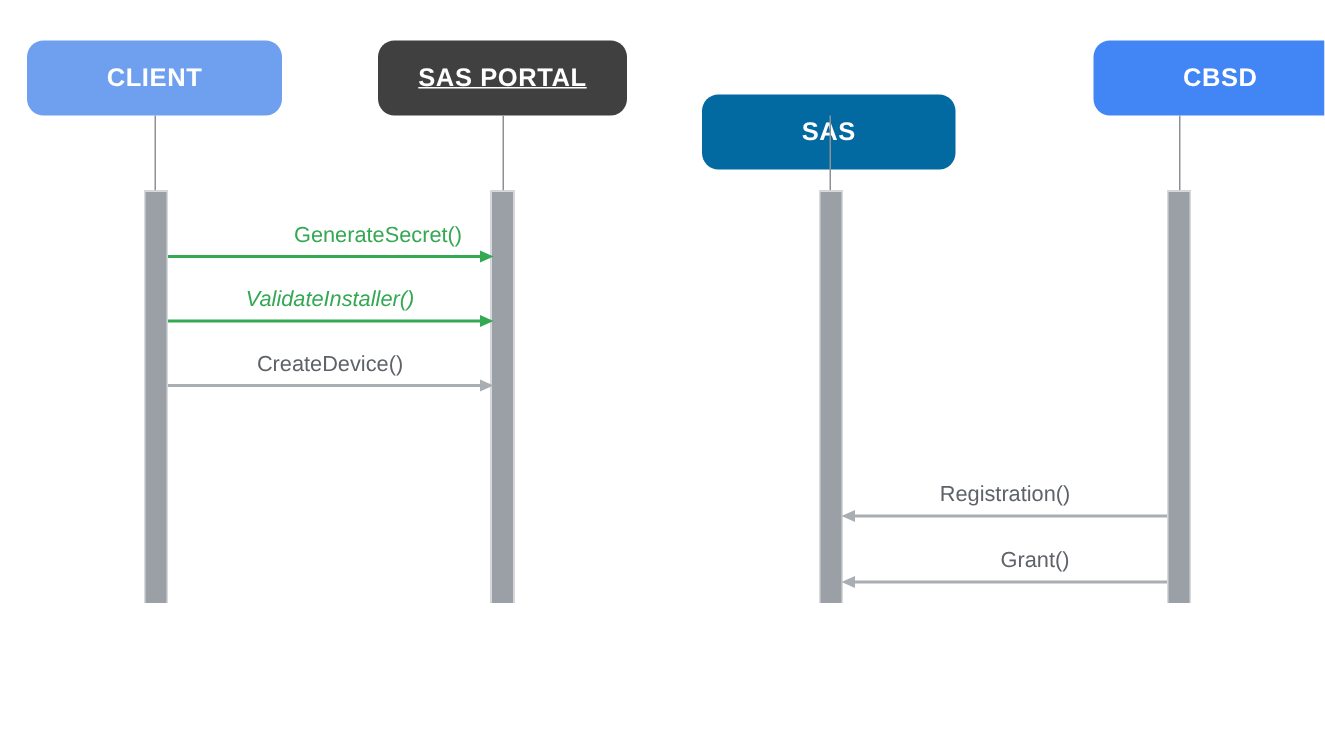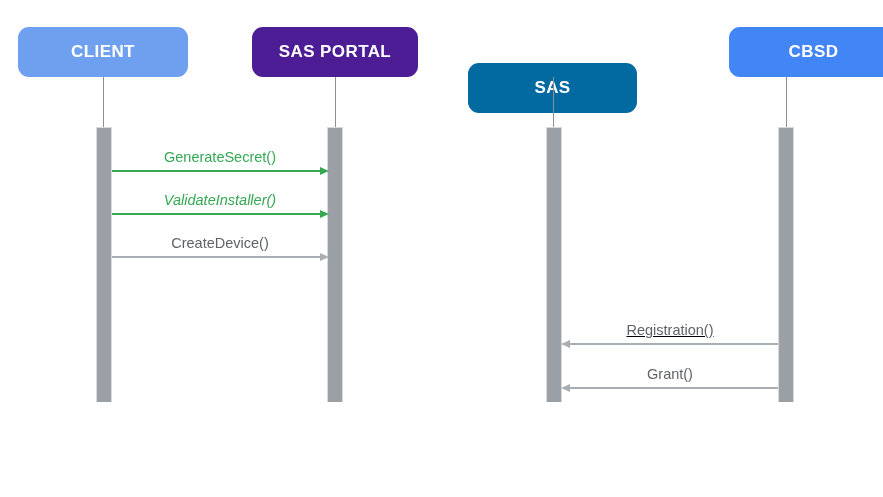--- a/index.html
+++ b/index.html
@@ -72,7 +72,7 @@
 <div class="canvas">
 
   <div class="actor-box actor-client" style="background-color: rgb(111, 160, 240);">CLIENT</div>
-  <div class="actor-box actor-sasportal" style="background-color: #4c1d95;">SAS PORTAL</div>
+  <div class="actor-box actor-sasportal" style="background-color: #404040; text-decoration: underline;">SAS PORTAL</div>
   <div class="actor-box actor-sas" style="background-color: #0369a1; margin-top: 36px;">SAS</div>
   <div class="actor-box actor-cbsd" style="background-color: rgb(66, 133, 244); margin-left: 28px;">CBSD</div>
 

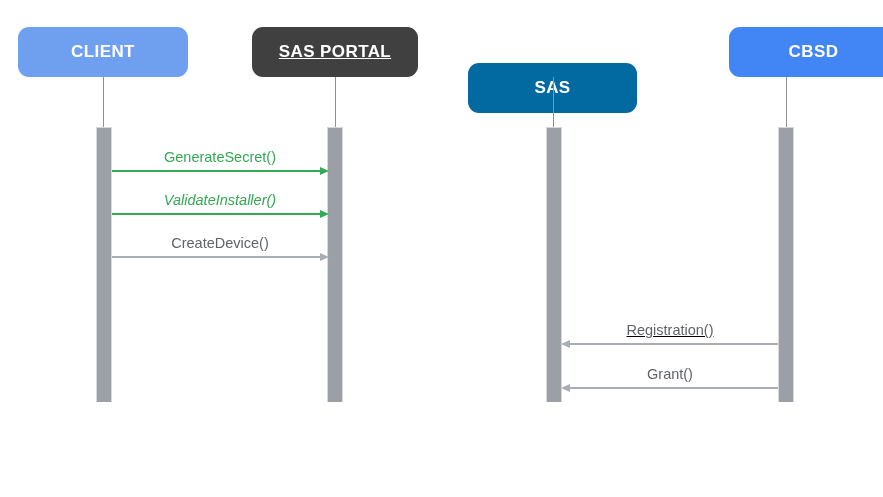--- a/index.html
+++ b/index.html
@@ -87,7 +87,7 @@
   <div class="activation-bar bar-cbsd"></div>
 
   <div class="msg grp-left m1 dir-right">
-    <div class="msg-label" style="color: rgb(52, 168, 83);">GenerateSecret()</div>
+    <div class="msg-label" style="color: rgb(52, 168, 83); padding-left: 32px;">GenerateSecret()</div>
     <div class="msg-line" style="color: rgb(52, 168, 83);">
       <div class="line-bar"></div>
       <div class="arrowhead"></div>

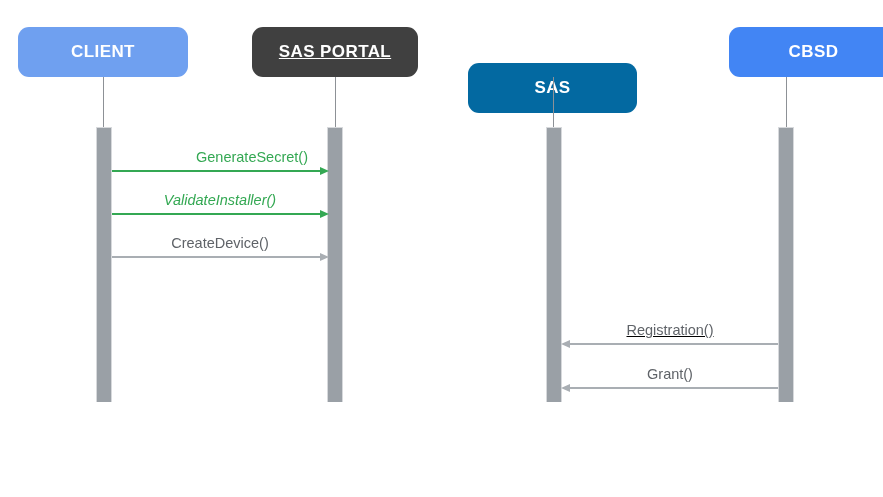--- a/index.html
+++ b/index.html
@@ -46,7 +46,7 @@
   .m2 { top:191px;font-style:italic; }
   .m3 { top:234px; }
   .m4 { top:277px; }
-  .m5 { top:321px;text-decoration:underline; }
+  .m5 { top:321px; }
   .m6 { top:365px; }
 
   .msg-label {

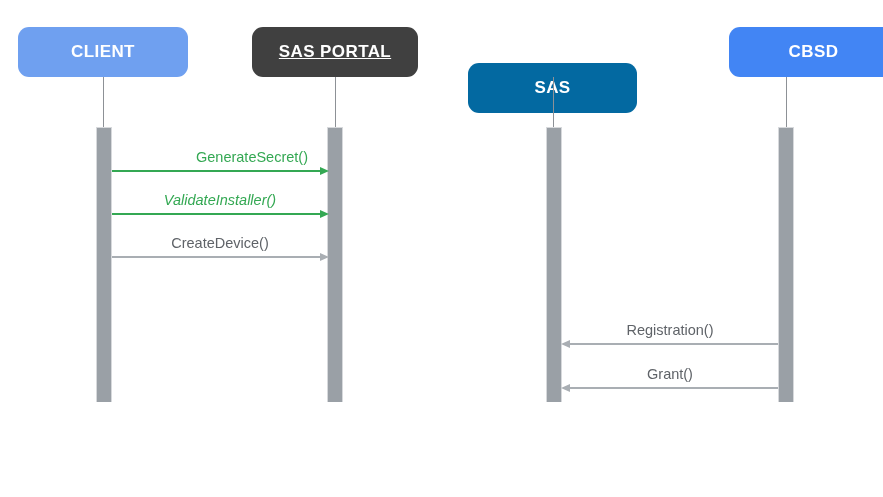--- a/index.html
+++ b/index.html
@@ -120,7 +120,7 @@
   </div>
 
   <div class="msg grp-right m6 dir-left">
-    <div class="msg-label" style="color: rgb(95, 99, 104);">Grant()</div>
+    <div class="msg-label" style="color: rgb(95, 99, 104); padding-left: 20px;">Grant()</div>
     <div class="msg-line" style="color: rgb(169, 174, 179);">
       <div class="line-bar"></div>
       <div class="arrowhead"></div>

